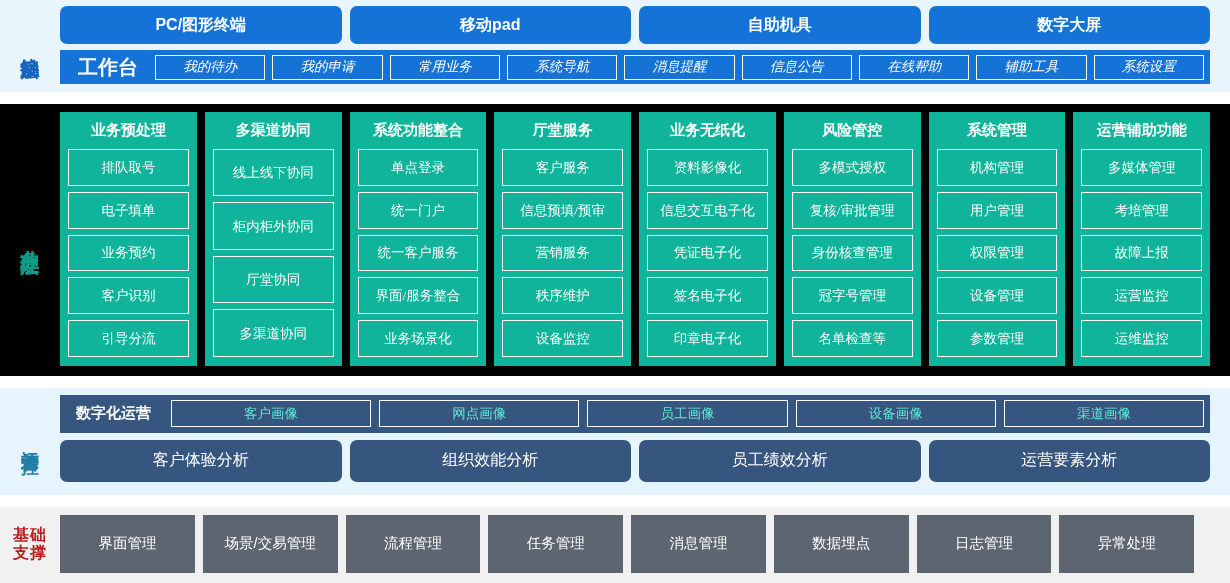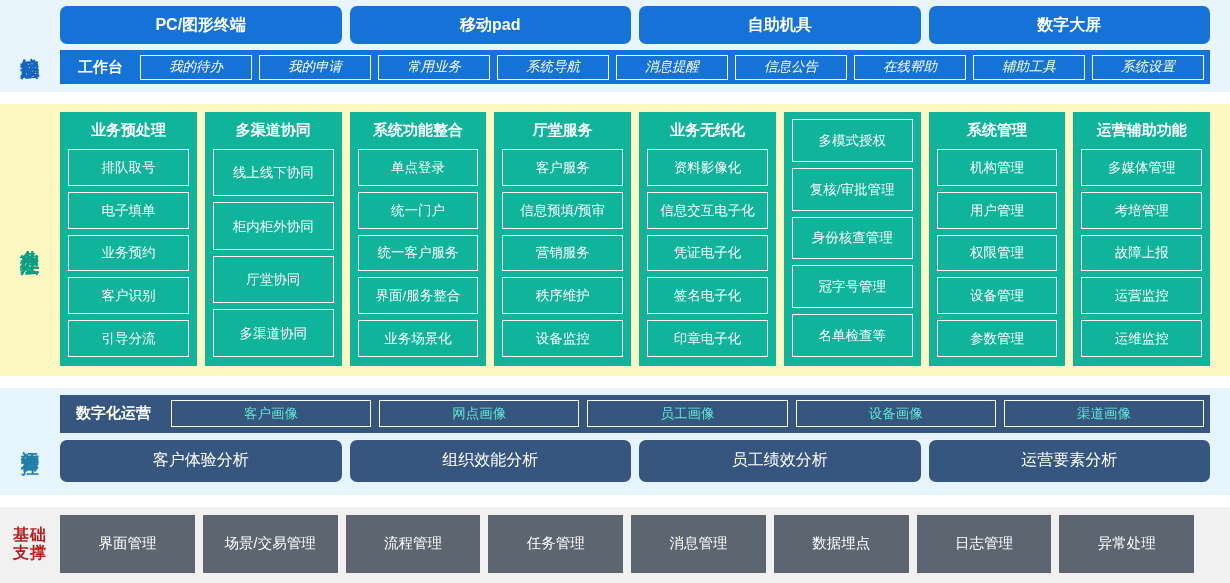--- a/index.html
+++ b/index.html
@@ -44,7 +44,7 @@
     padding: 0 6px;
   }
   .workbench-title {
-    color: #ffffff; font-size: 15px; font-weight: bold;
+    color: #ffffff; font-size: 20px; font-weight: bold;
     padding: 0 10px 0 12px; white-space: nowrap;
   }
   .wb-item {

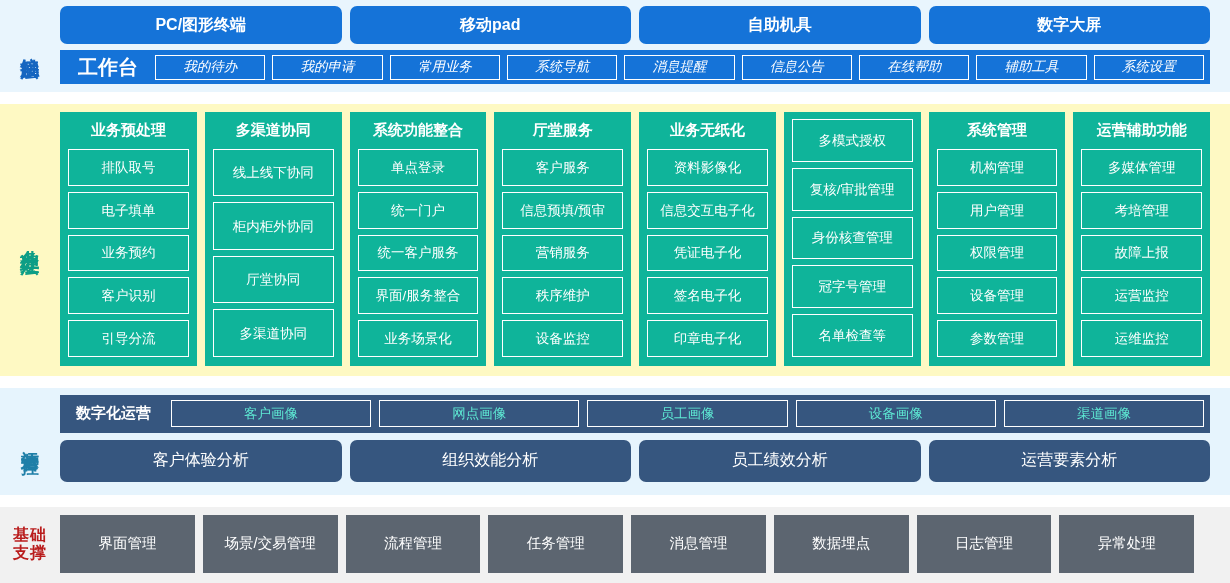--- a/index.html
+++ b/index.html
@@ -57,7 +57,7 @@
   }
 
   
-  .band-business { background: #fef9c3; height: 292px; padding: 8px 0 10px 0; }
+  .band-business { background: #000000; height: 292px; padding: 8px 0 10px 0; font-family: Liberation Serif, serif; }
   .band-business .band-label { color: #0e9e86; font-size: 19px; }
   .band-business .band-body { padding-right: 20px; }
   .biz-cols { display: flex; gap: 8px; height: 100%; }

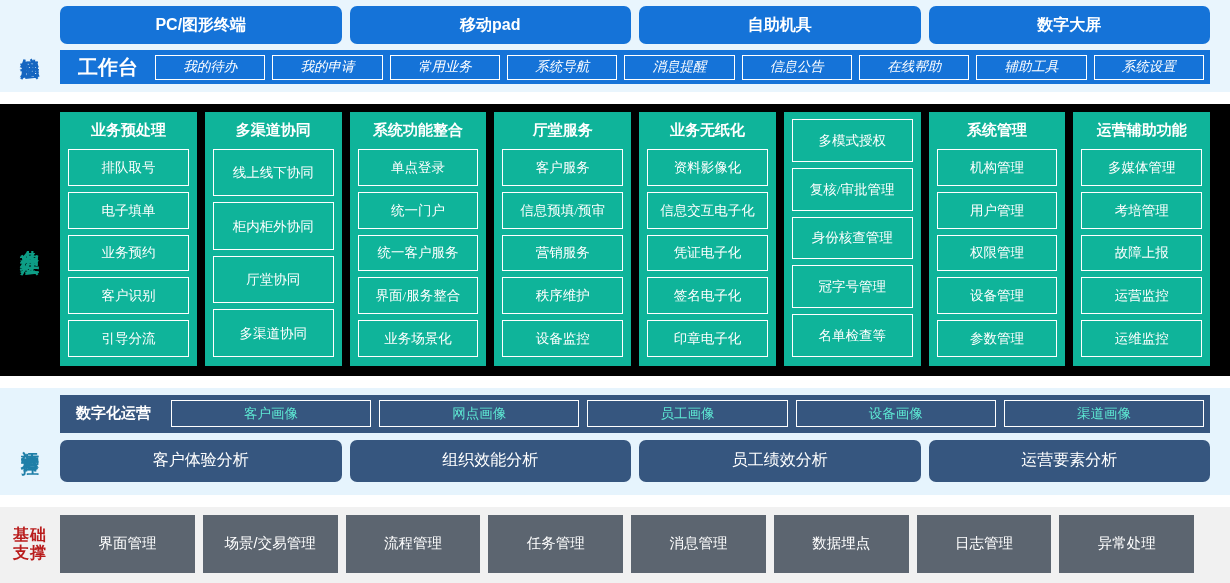--- a/index.html
+++ b/index.html
@@ -207,6 +207,7 @@
         </div>
 
         <div class="biz-col">
+          <div class="biz-col-title">风险管控</div>
           <div class="biz-item">多模式授权</div>
           <div class="biz-item">复核/审批管理</div>
           <div class="biz-item">身份核查管理</div>

